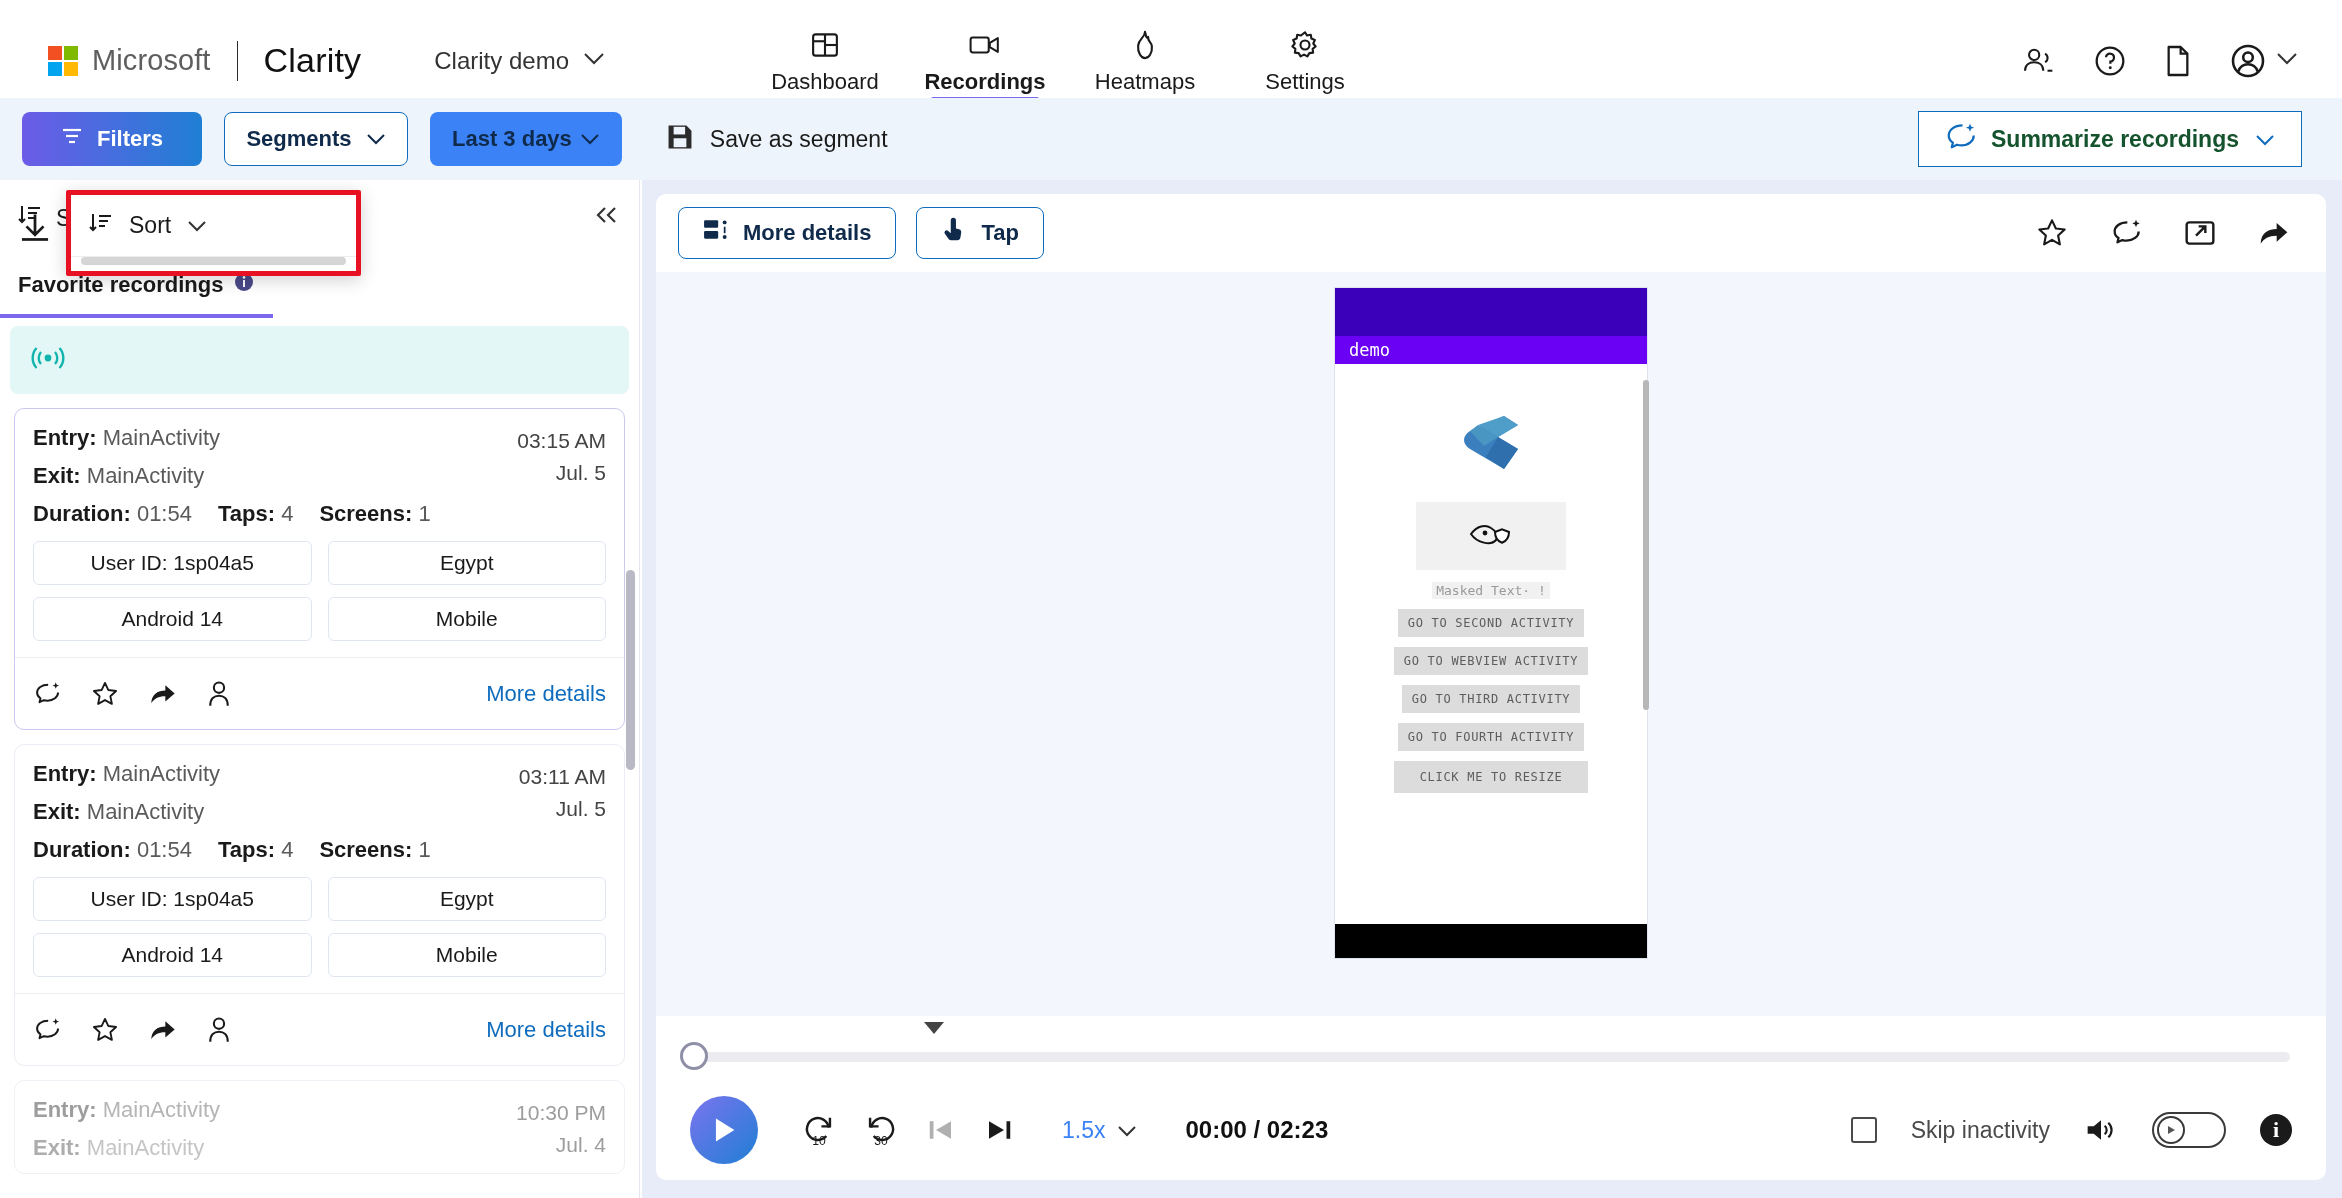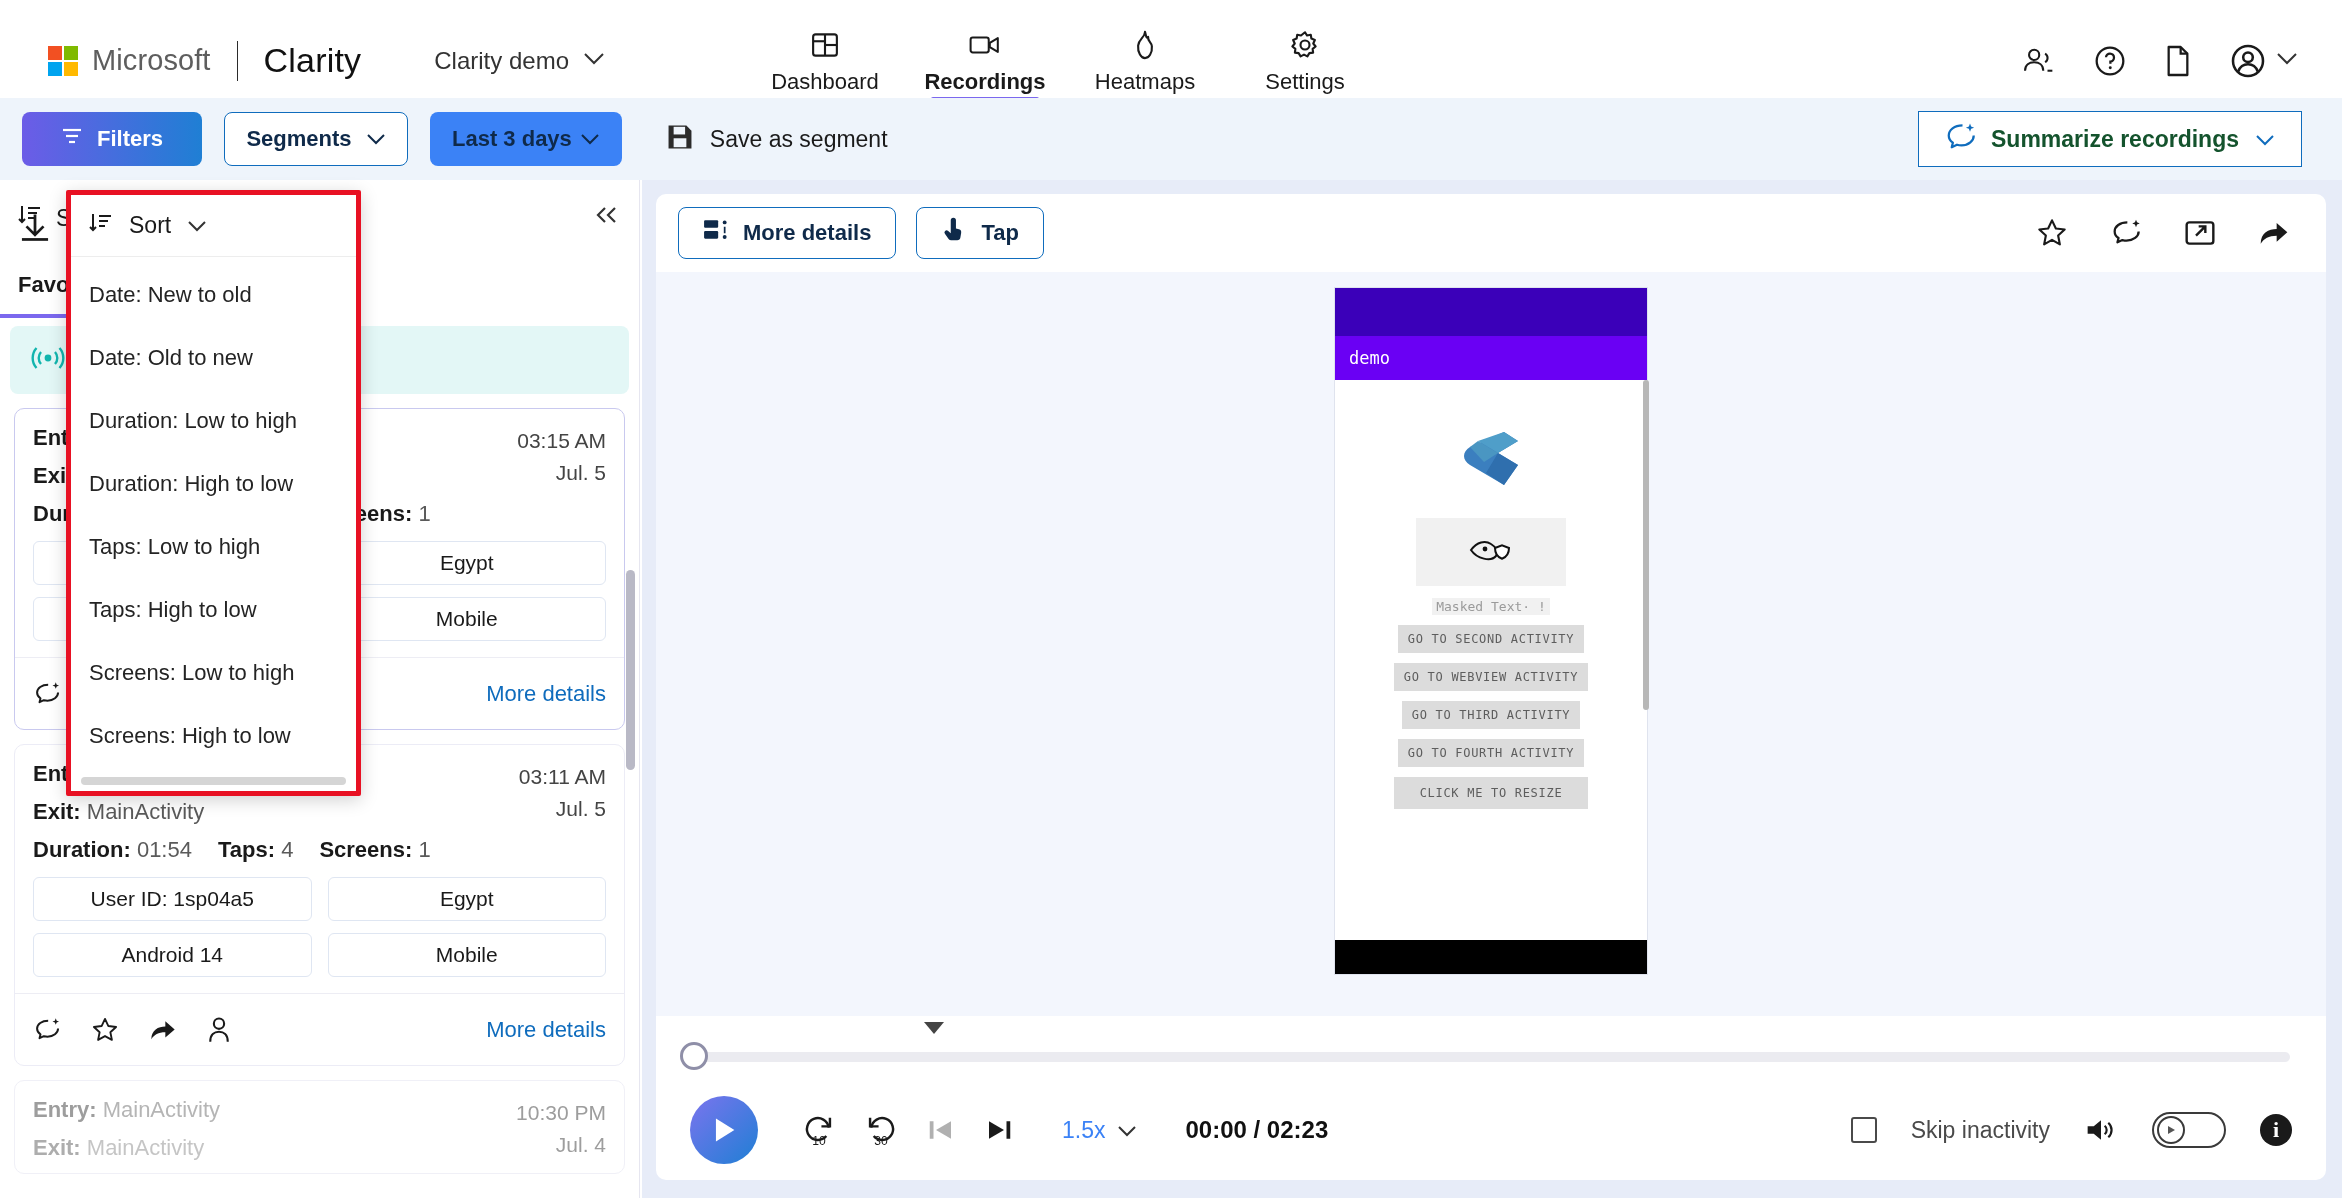--- a/index.html
+++ b/index.html
@@ -557,16 +557,6 @@
           <path d="M2 2 L10 10 L18 2" stroke="#333" stroke-width="2" fill="none"></path>
         </svg>
     </span>
-  </div>
-  <div class="sort-list">
-    <div class="sort-item">Date: New to old</div>
-    <div class="sort-item">Date: Old to new</div>
-    <div class="sort-item">Duration: Low to high</div>
-    <div class="sort-item">Duration: High to low</div>
-    <div class="sort-item">Taps: Low to high</div>
-    <div class="sort-item">Taps: High to low</div>
-    <div class="sort-item">Screens: Low to high</div>
-    <div class="sort-item">Screens: High to low</div>
   </div>
   <div class="sort-menu-bottom"></div>
 </div>

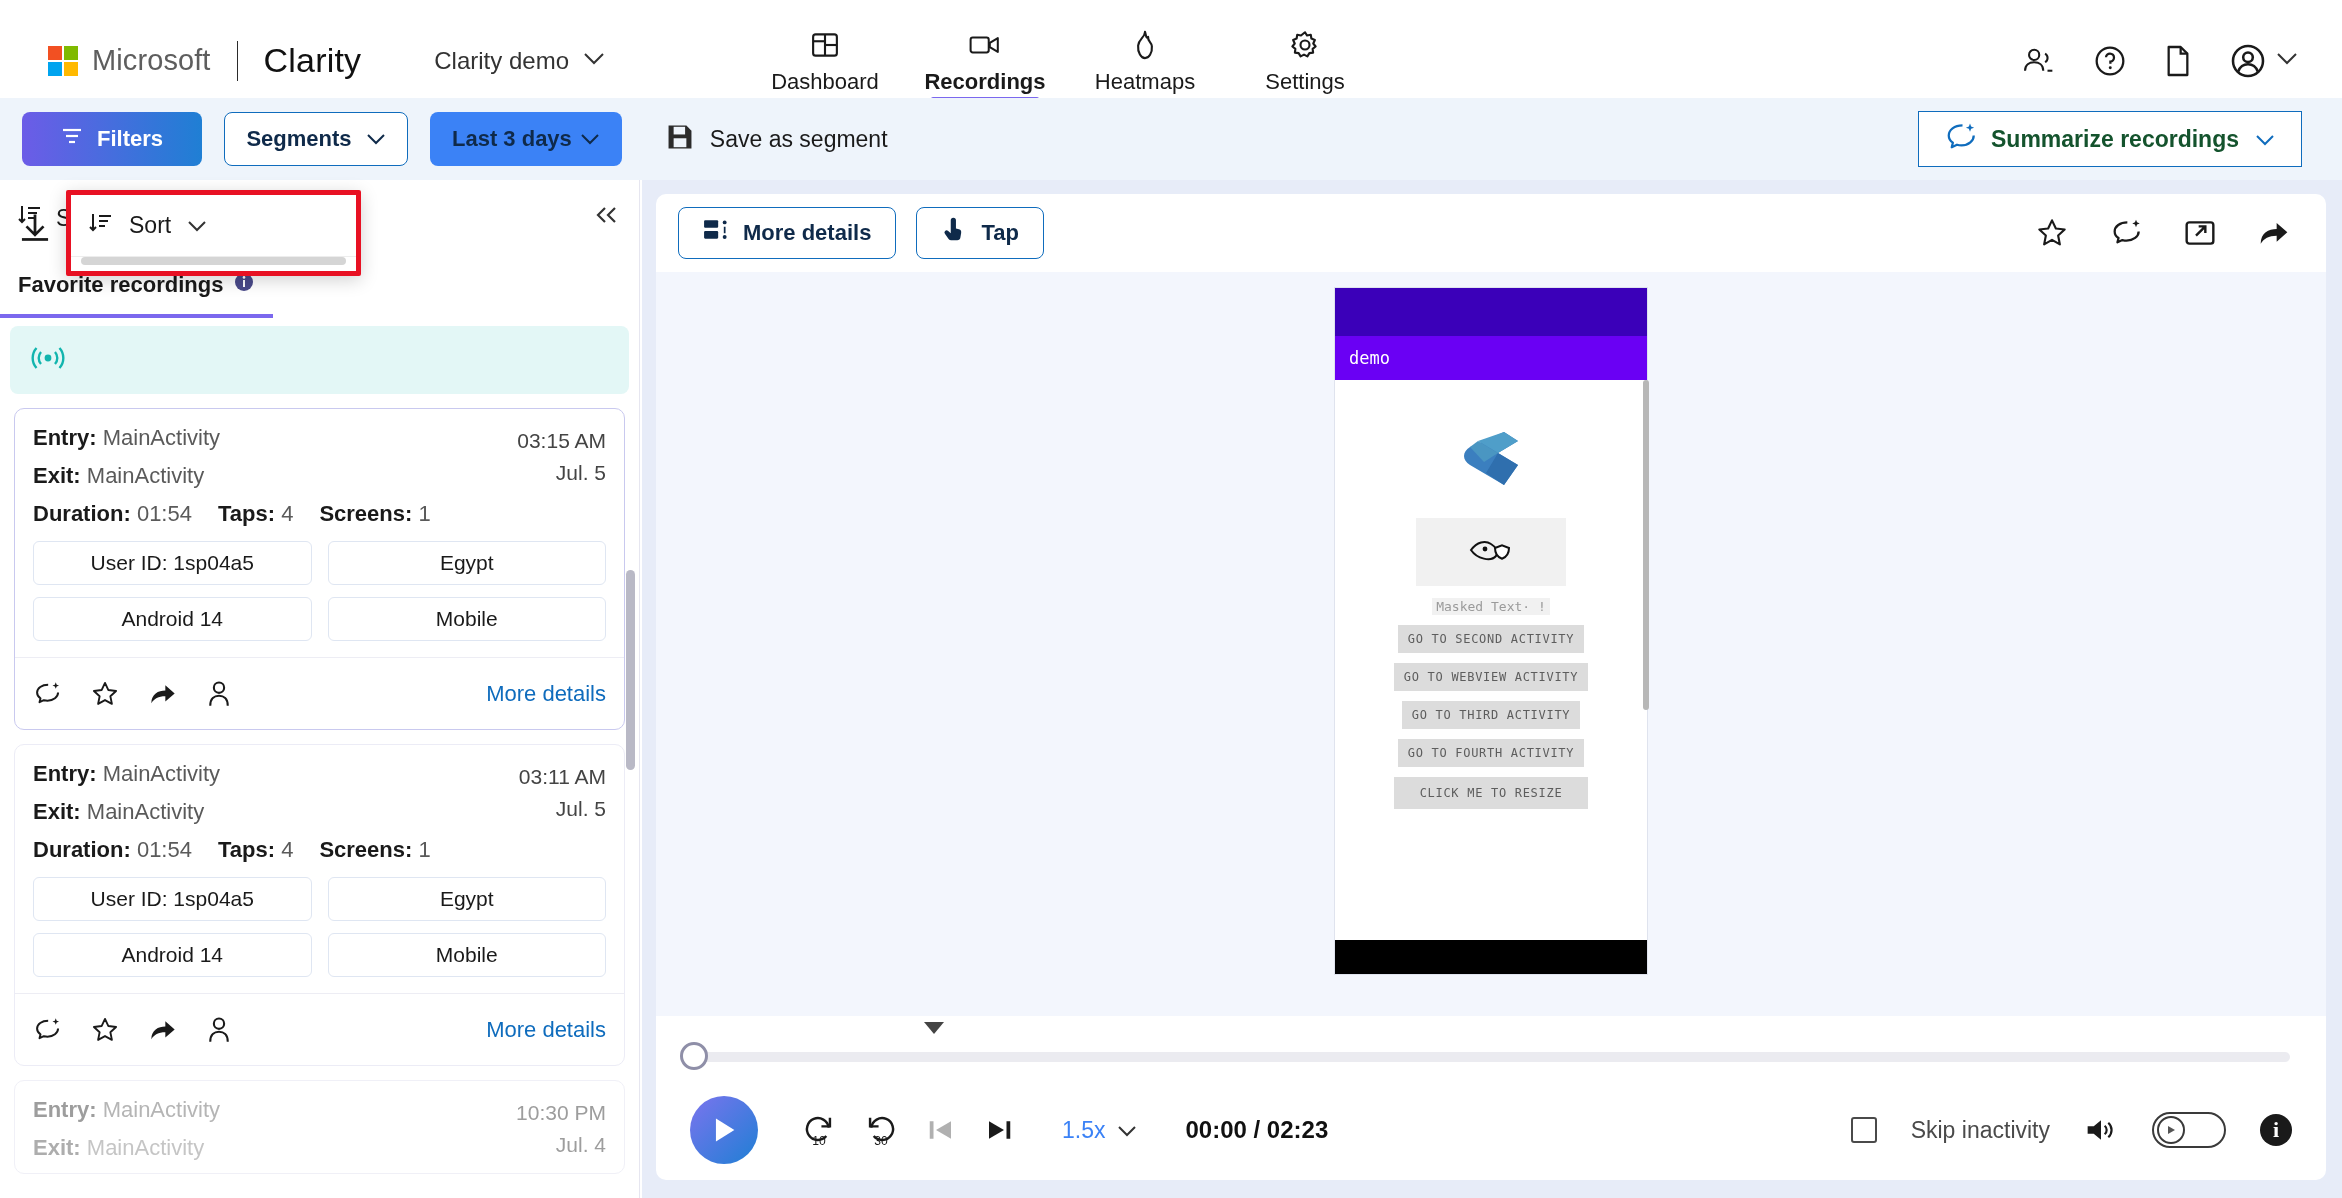--- a/index.html
+++ b/index.html
@@ -152,7 +152,7 @@
     width: 312px; margin-top: 16px; background: #fff; position: relative; box-shadow: 0 0 0 1px #dfe3ee;
   }
   .phone-statusbar { height: 48px; background: #3b00b9; }
-  .phone-appbar { height: 44px; background: #6a00f4; display: flex; align-items: center; padding: 0 14px; }
+  .phone-appbar { height: 28px; background: #6a00f4; display: flex; align-items: center; padding: 0 14px; }
   .phone-appbar .t { color: #fff; font-size: 17px; font-family: "DejaVu Sans Mono", monospace; }
   .phone-body { height: 560px; background: #fff; display: flex; flex-direction: column; align-items: center; padding-top: 42px; }
   .clarity-c { width: 74px; height: 74px; margin-bottom: 22px; }

